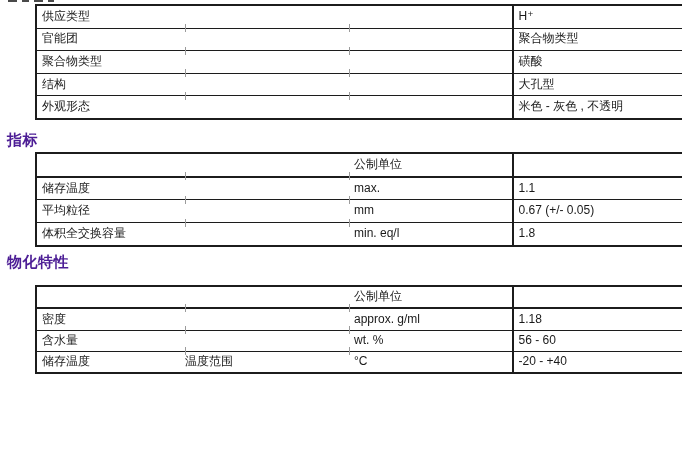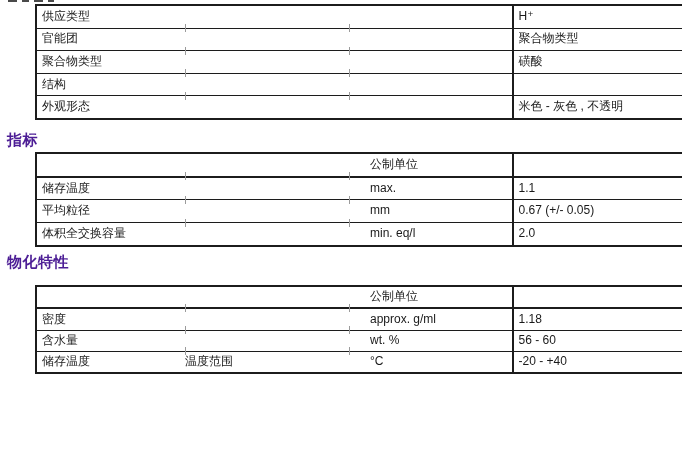--- a/index.html
+++ b/index.html
@@ -106,6 +106,7 @@
       <div class="cell c1">结构</div>
       <div class="cell c2"></div>
       <div class="cell c3"></div>
+      <div class="cell c4">大孔型</div>
       <span class="tick tk1"></span>
       <span class="tick tk2"></span>
     </div>

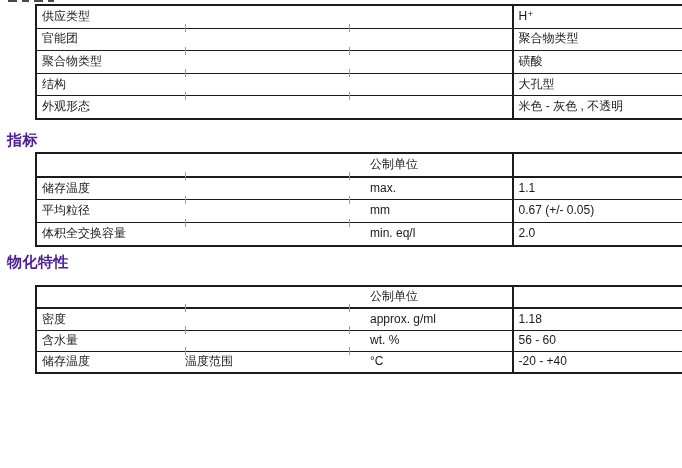--- a/index.html
+++ b/index.html
@@ -40,7 +40,7 @@
   }
   .c1{padding-left:5px;}
   .c2{padding-left:0;}
-  .c3{padding-left:5px;margin-left:16px;}
+  .c3{padding-left:5px;}
   .c4{padding-left:6.5px;}
   .vline{position:absolute;top:-2px;bottom:-2px;left:475px;width:1.7px;background:#1c1c1c;z-index:2;}
   .tick{position:absolute;bottom:-4.5px;width:1px;height:8px;background:#9b9b9b;z-index:1;}

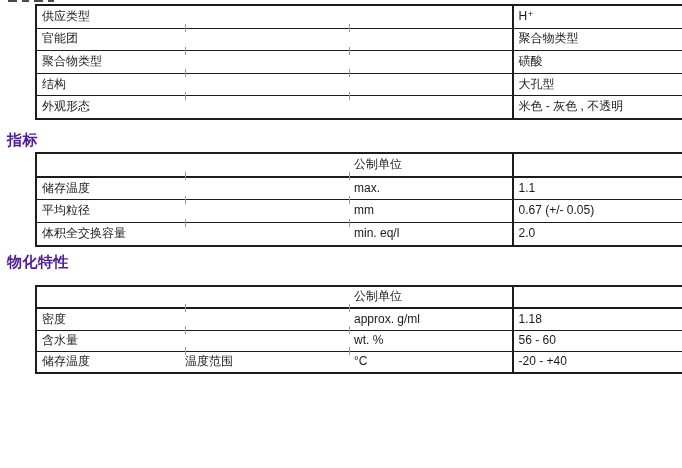--- a/index.html
+++ b/index.html
@@ -152,7 +152,7 @@
       <div class="cell c1">体积全交换容量</div>
       <div class="cell c2"></div>
       <div class="cell c3">min. eq/l</div>
-      <div class="cell c4">2.0</div>
+      <div class="cell c4">1.8</div>
 
     </div>
   </div>

